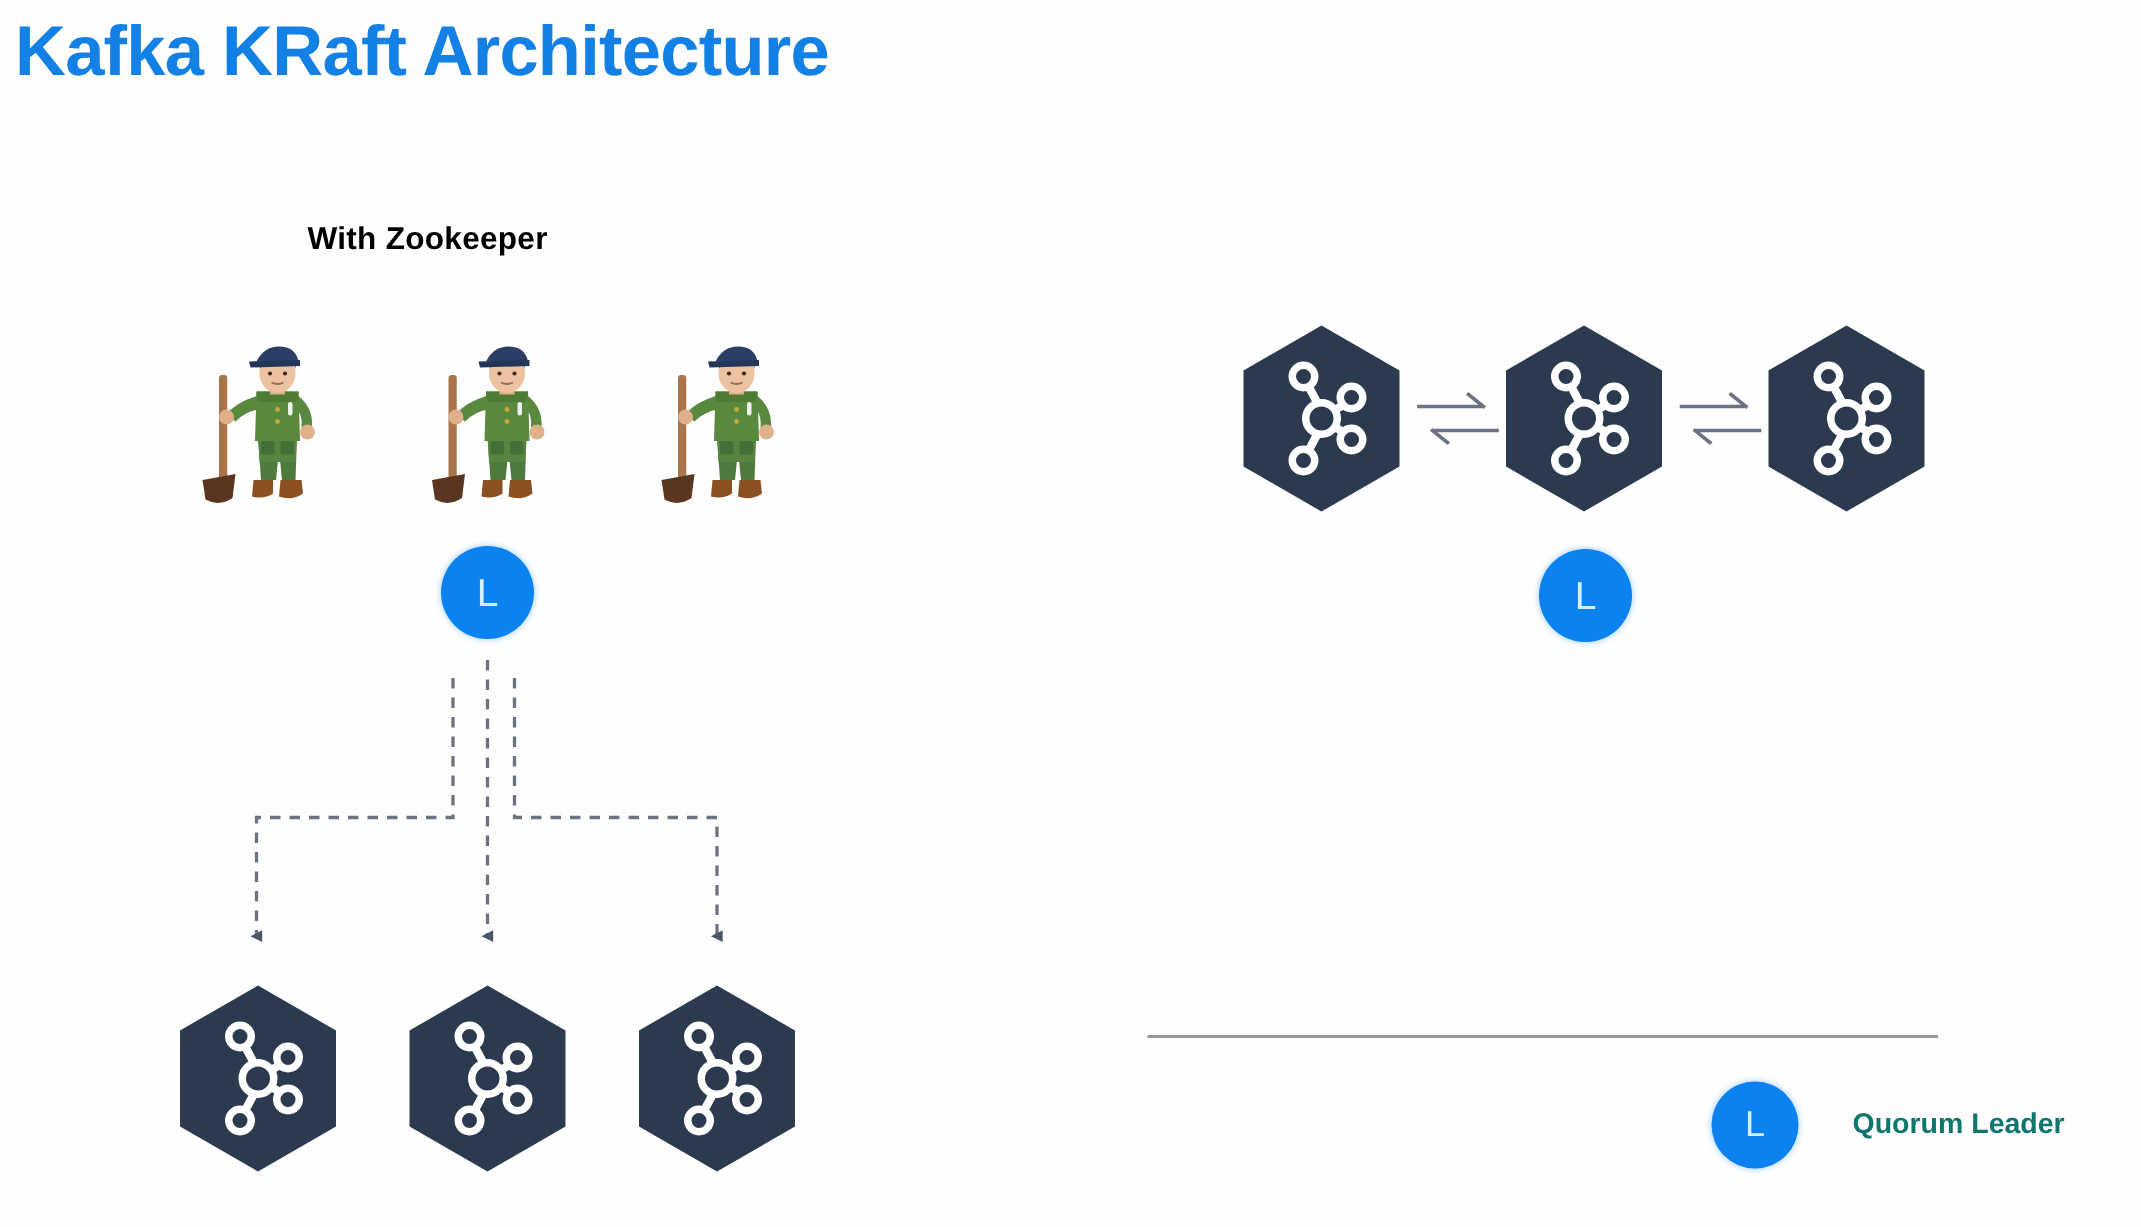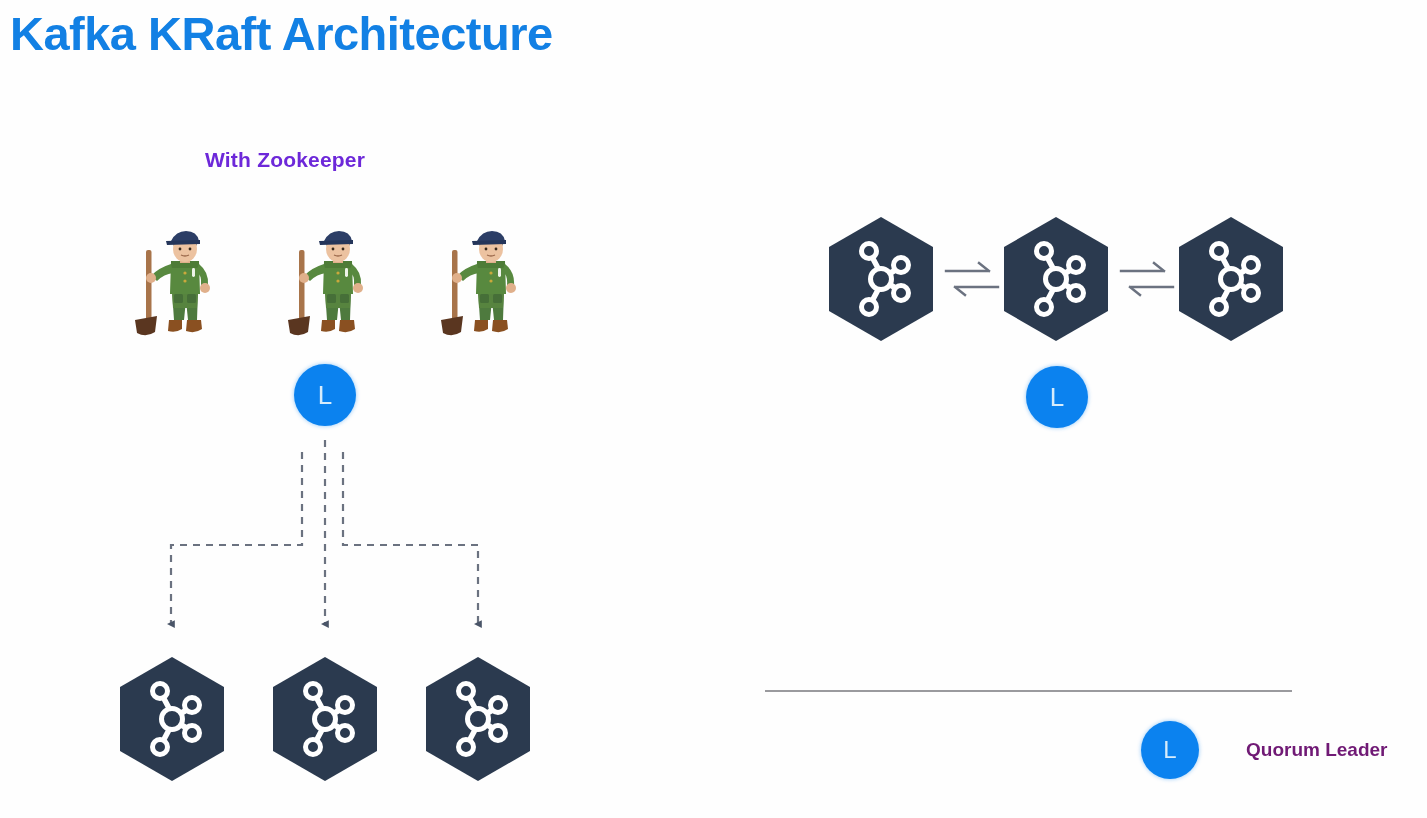--- a/index.html
+++ b/index.html
@@ -37,7 +37,7 @@
     position: absolute;
     font-size: 21px;
     font-weight: bold;
-    color: #6d28d9;
+    color: #000000;
     letter-spacing: 0.2px;
     white-space: nowrap;
     text-align: center;

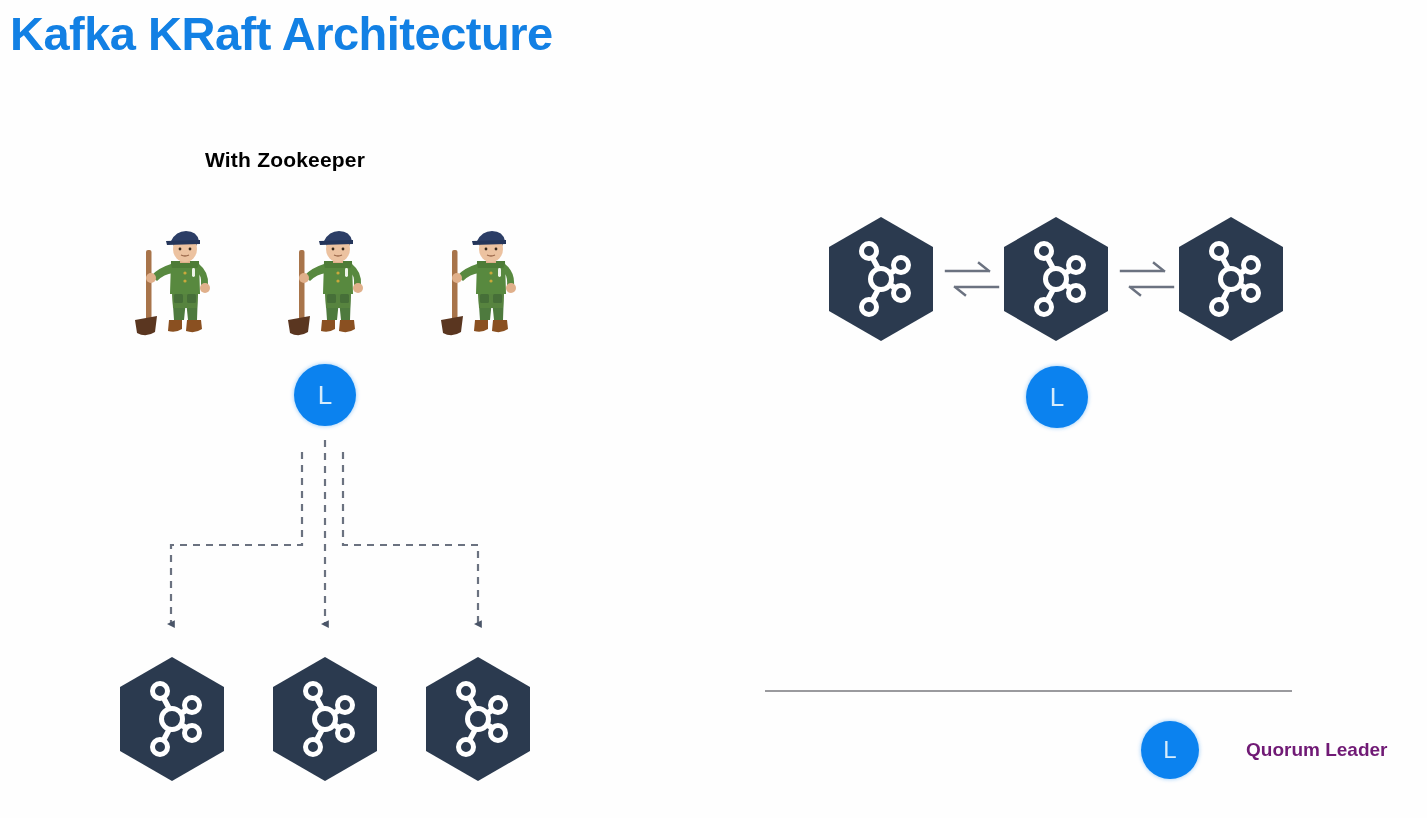--- a/index.html
+++ b/index.html
@@ -118,10 +118,10 @@
     align-items: center;
   }
   #legend-label {
-    margin-left: 47px;
+    margin-left: 36px;
     font-size: 19px;
     font-weight: bold;
-    color: #701a75;
+    color: #0f766e;
     white-space: nowrap;
   }
 </style>

